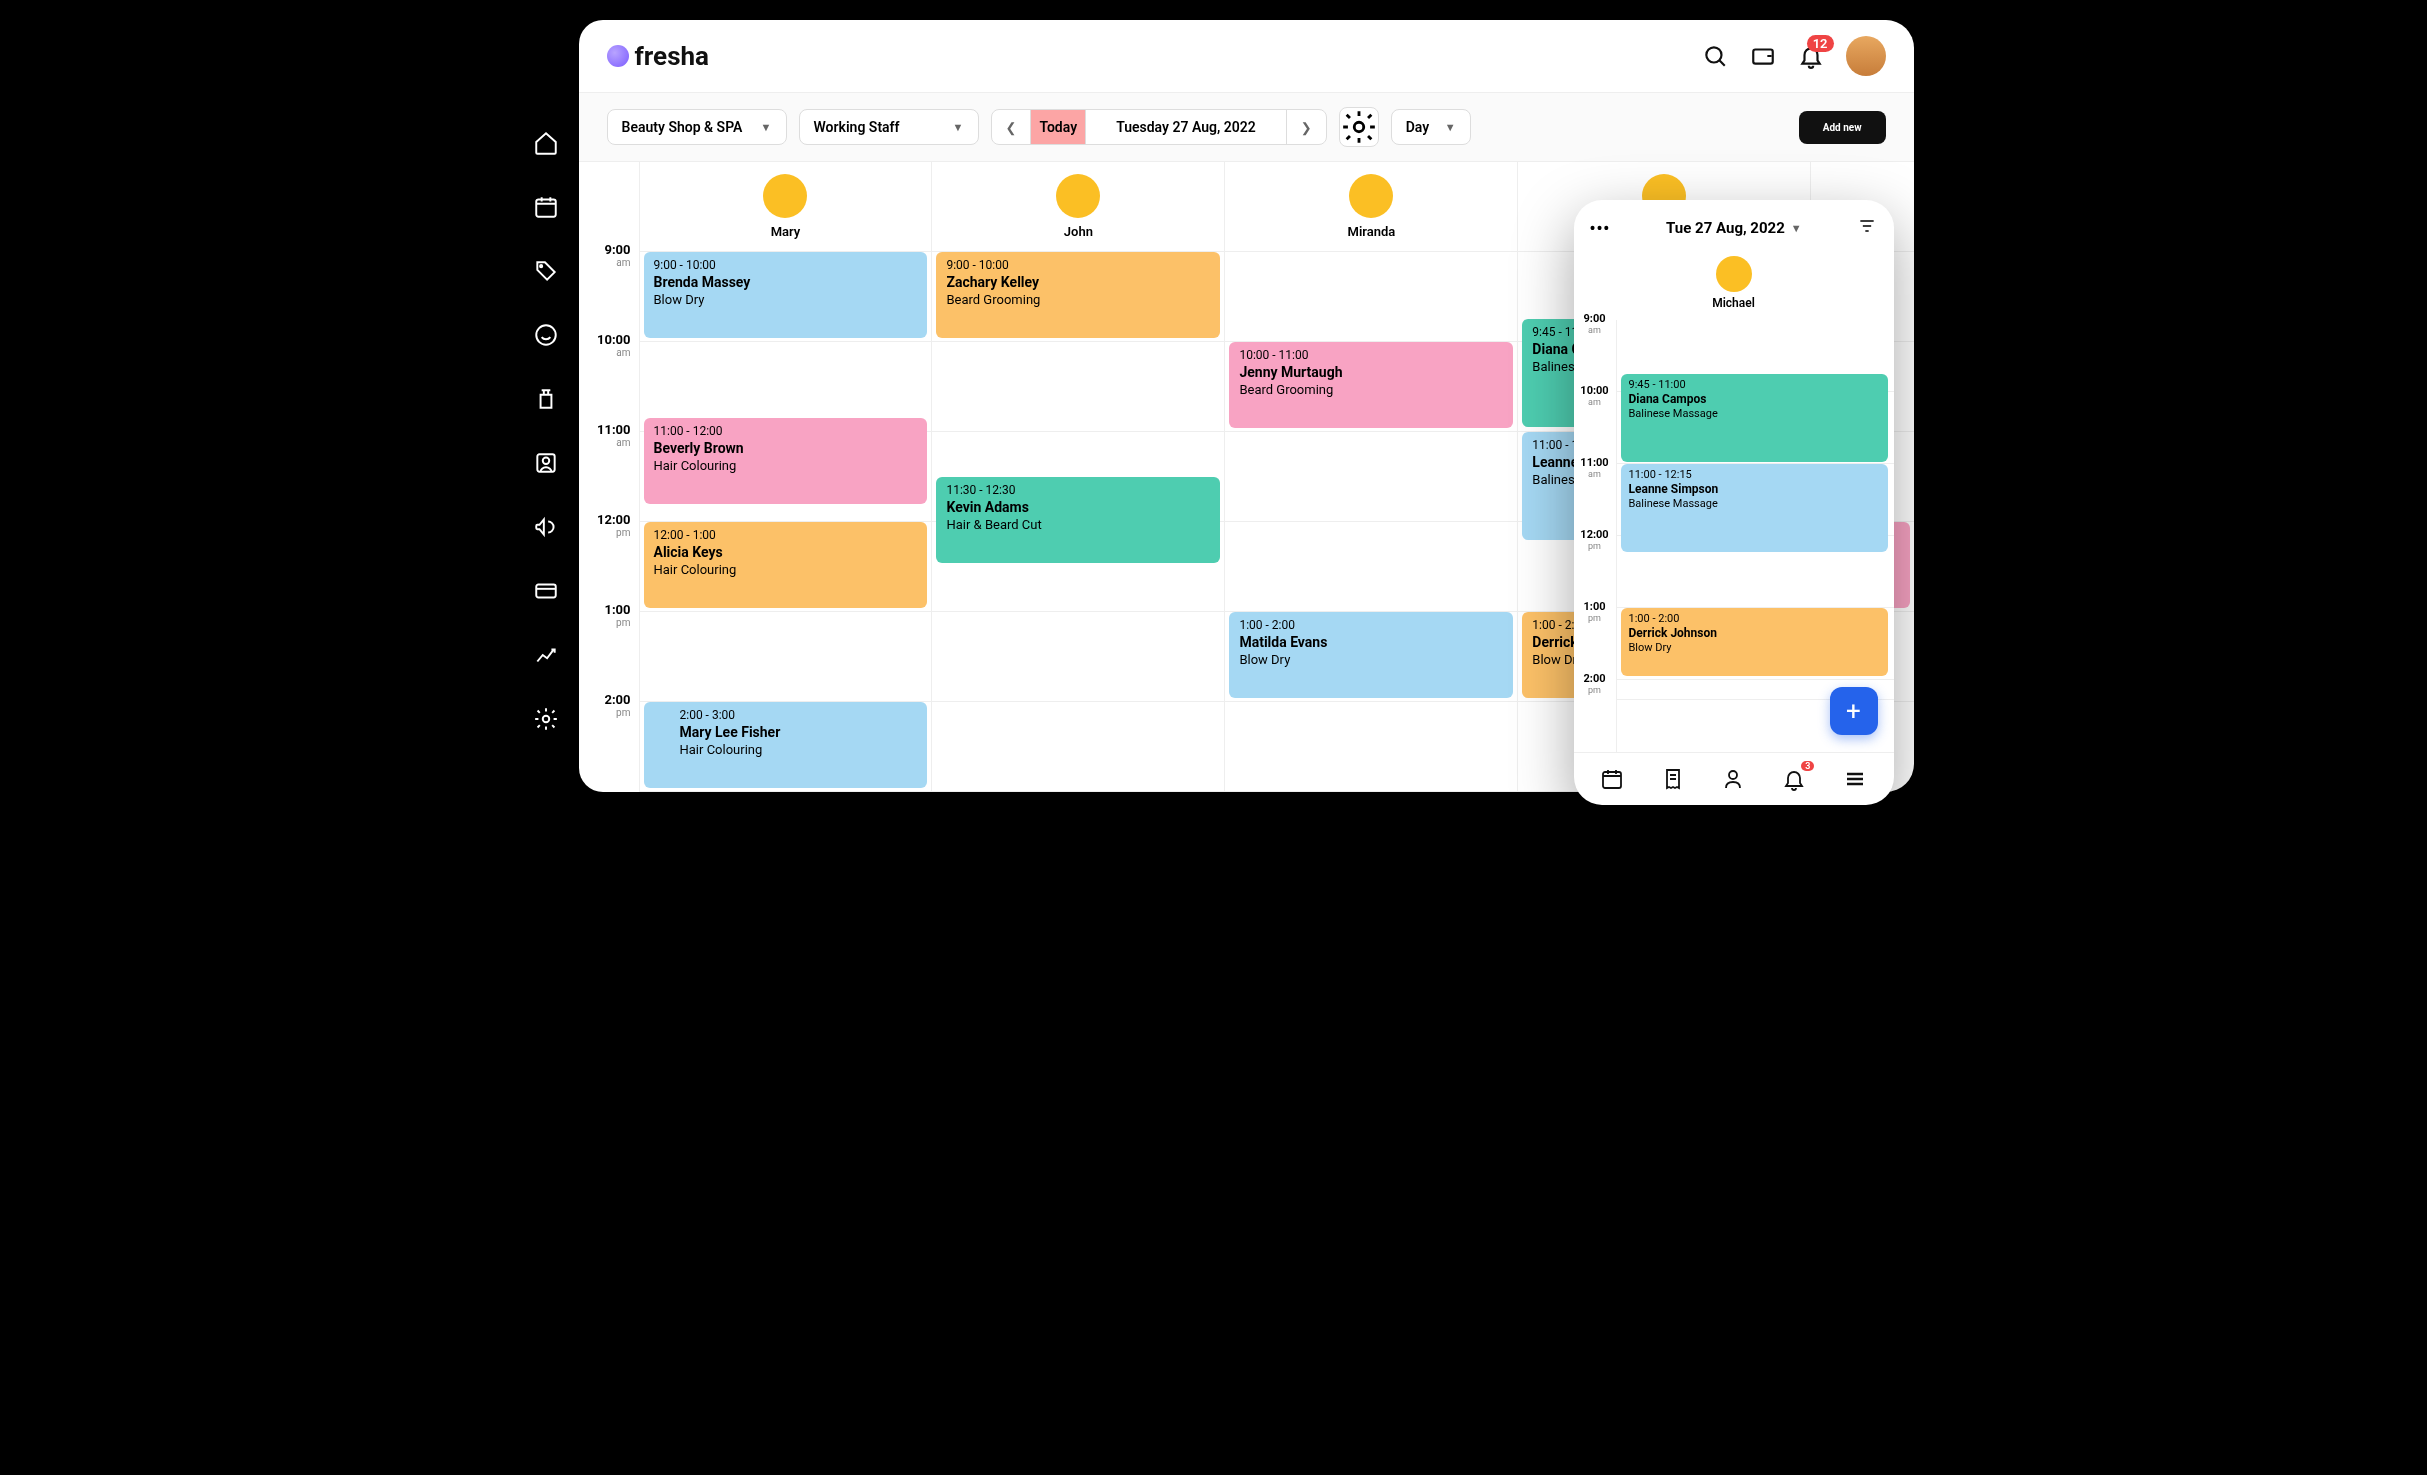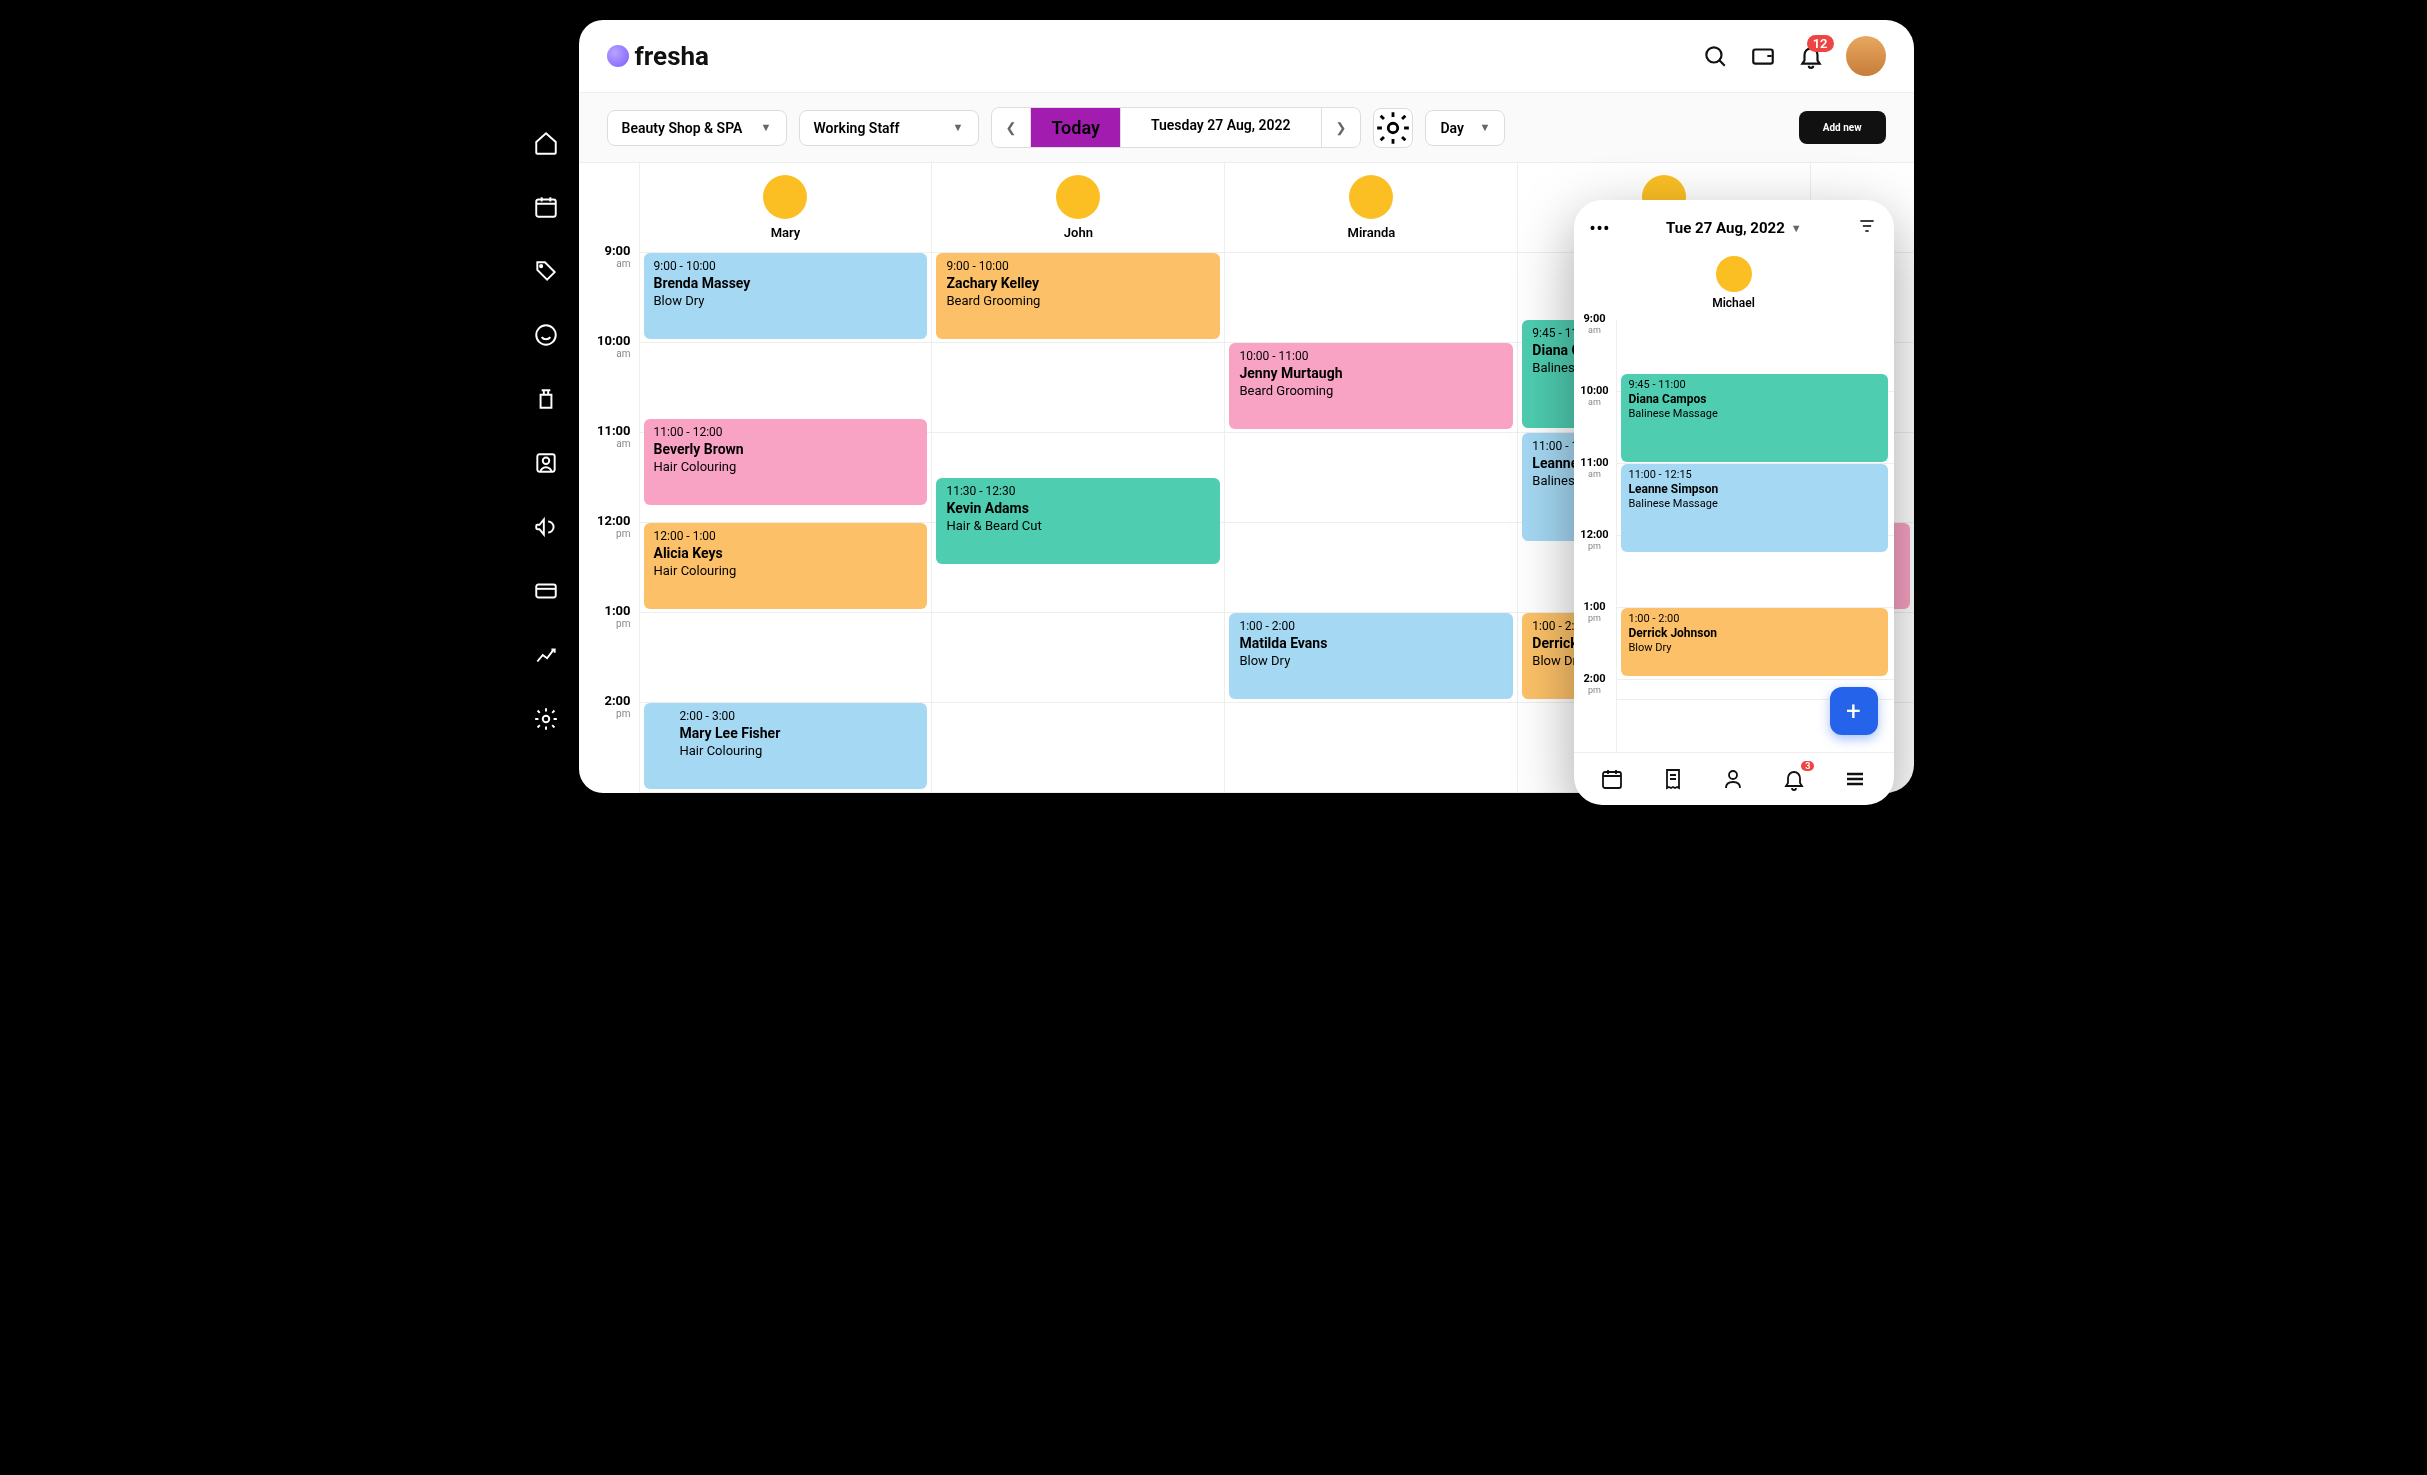--- a/index.html
+++ b/index.html
@@ -22,7 +22,7 @@
 .chev { font-size: 11px; color: #666; }
 .date-group { display: flex; border: 1px solid #ddd; border-radius: 8px; overflow: hidden; background: #fff; }
 .date-nav { padding: 9px 14px; cursor: pointer; display: flex; align-items: center; font-size: 13px; color: #666; }
-.date-today { padding: 9px 20px; font-weight: 600; font-size: 18px; background: #a21caf; border-left: 1px solid #ddd; border-right: 1px solid #ddd; cursor: pointer; }
+.date-today { padding: 9px 8px; font-weight: 600; font-size: 14px; background: #fca5a5; border-left: 1px solid #ddd; border-right: 1px solid #ddd; cursor: pointer; }
 .date-label { padding: 9px 30px; font-weight: 600; font-size: 14px; }
 .icon-btn { width: 40px; height: 40px; border: 1px solid #ddd; border-radius: 8px; background: #fff; display: flex; align-items: center; justify-content: center; cursor: pointer; }
 .primary-btn { background: #111; color: #fff; border-radius: 8px; padding: 11px 24px; font-weight: 700; font-size: 10px; cursor: pointer; margin-left: auto; }

